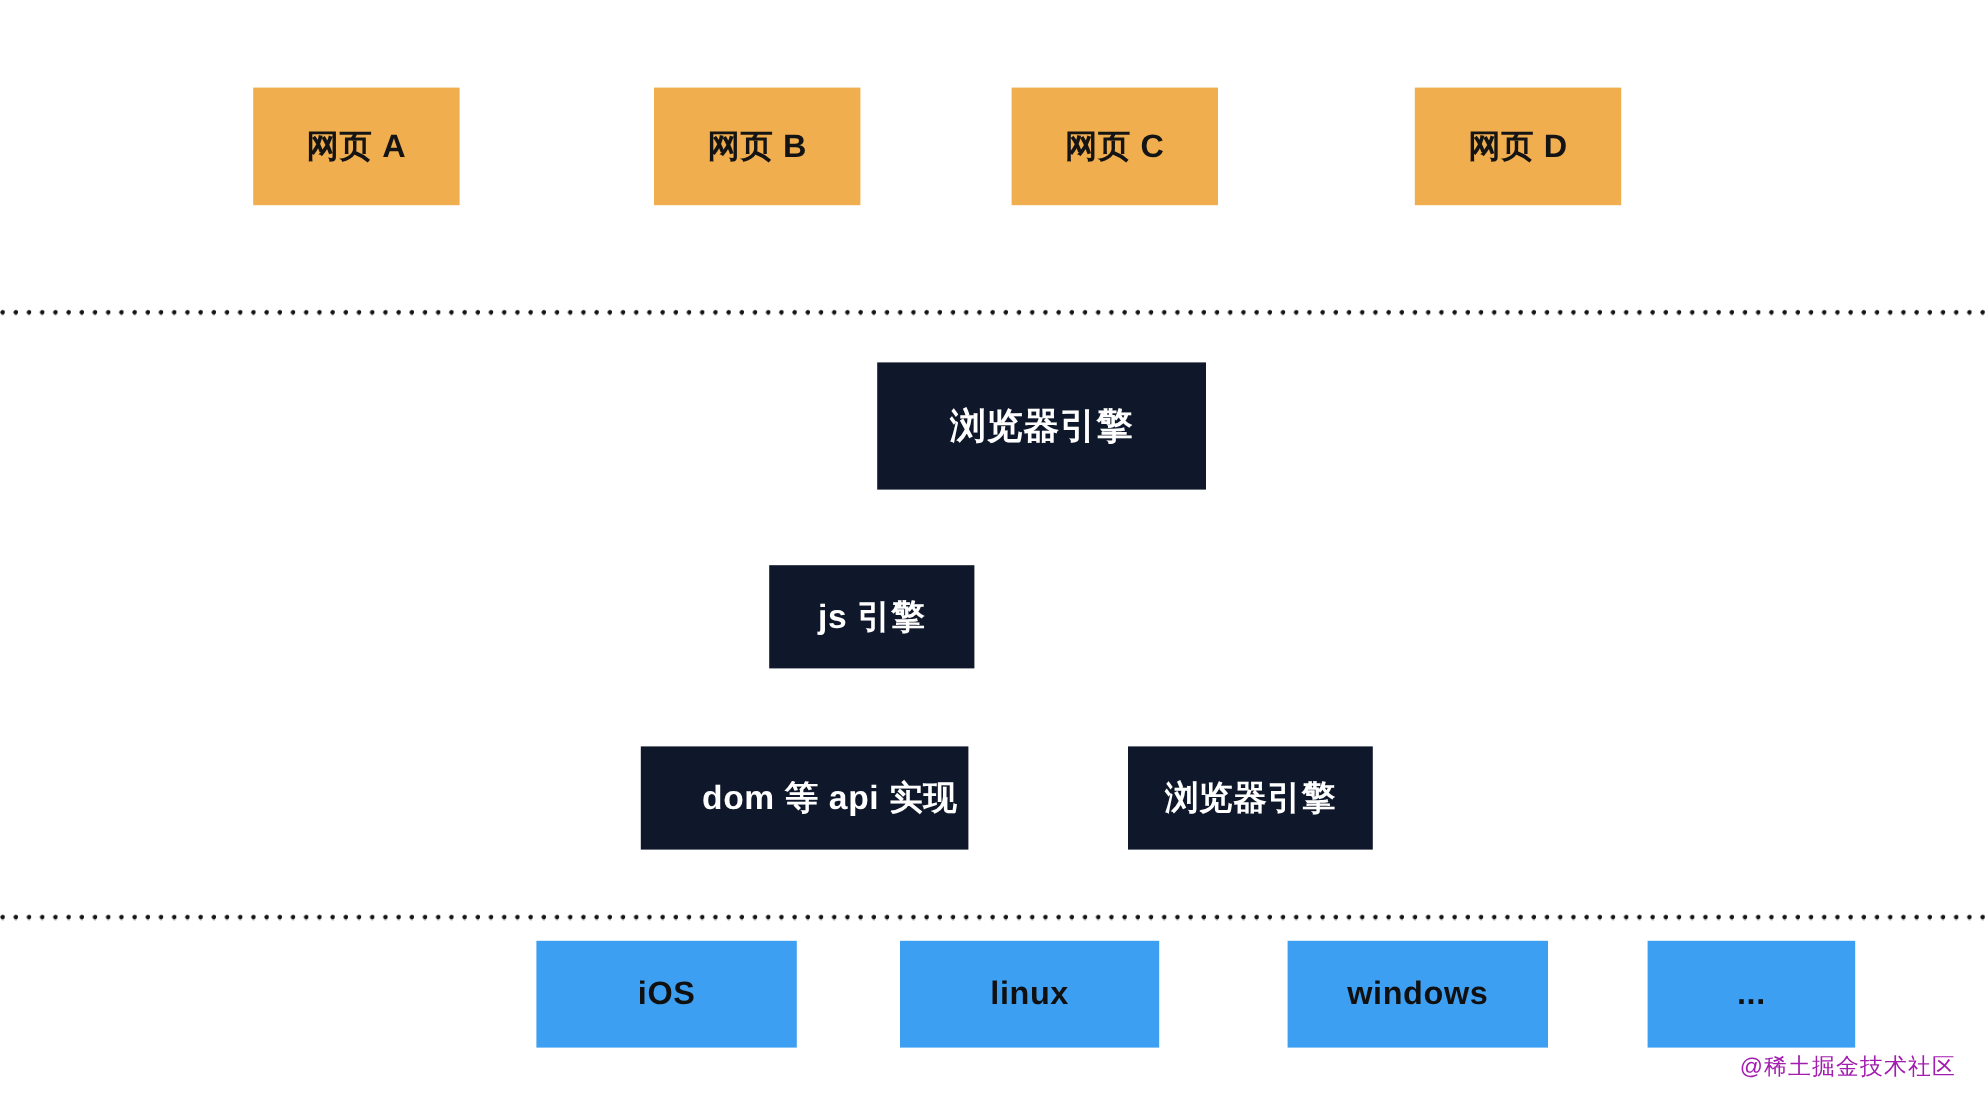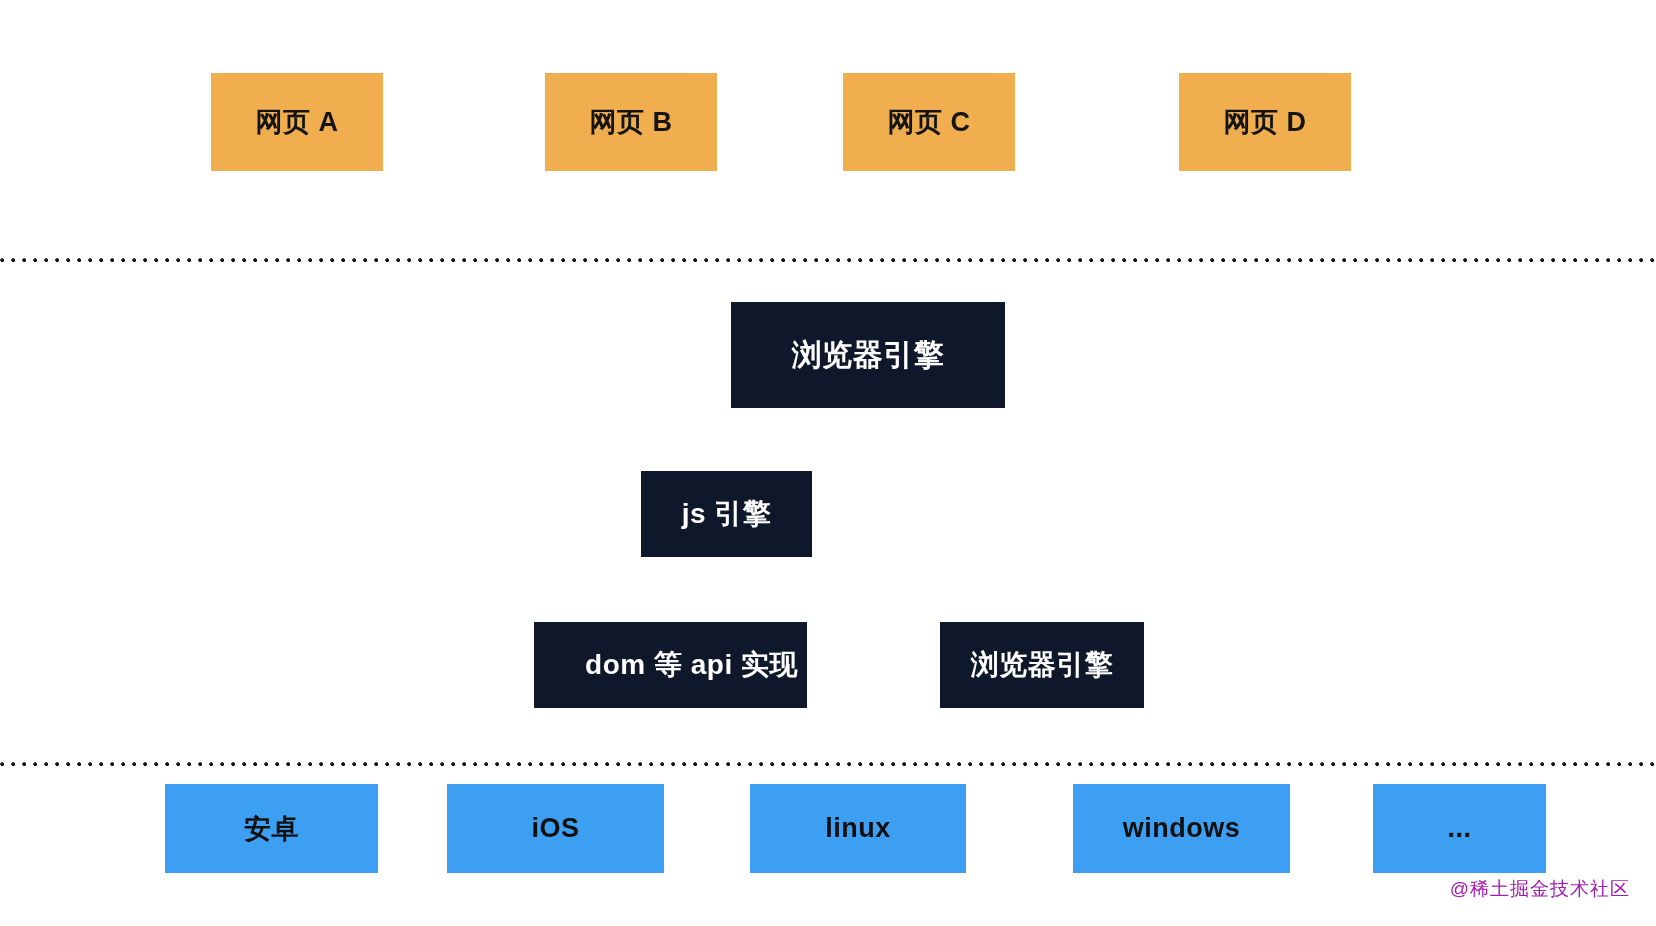--- a/index.html
+++ b/index.html
@@ -85,7 +85,6 @@
 
   <div class="dashed-sep" style="top:762px;"></div>
 
-  <div class="box os-box" style="left:165px; width:213px;">安卓</div>
   <div class="box os-box" style="left:447px; width:217px;">iOS</div>
   <div class="box os-box" style="left:750px; width:216px;">linux</div>
   <div class="box os-box" style="left:1073px; width:217px;">windows</div>

